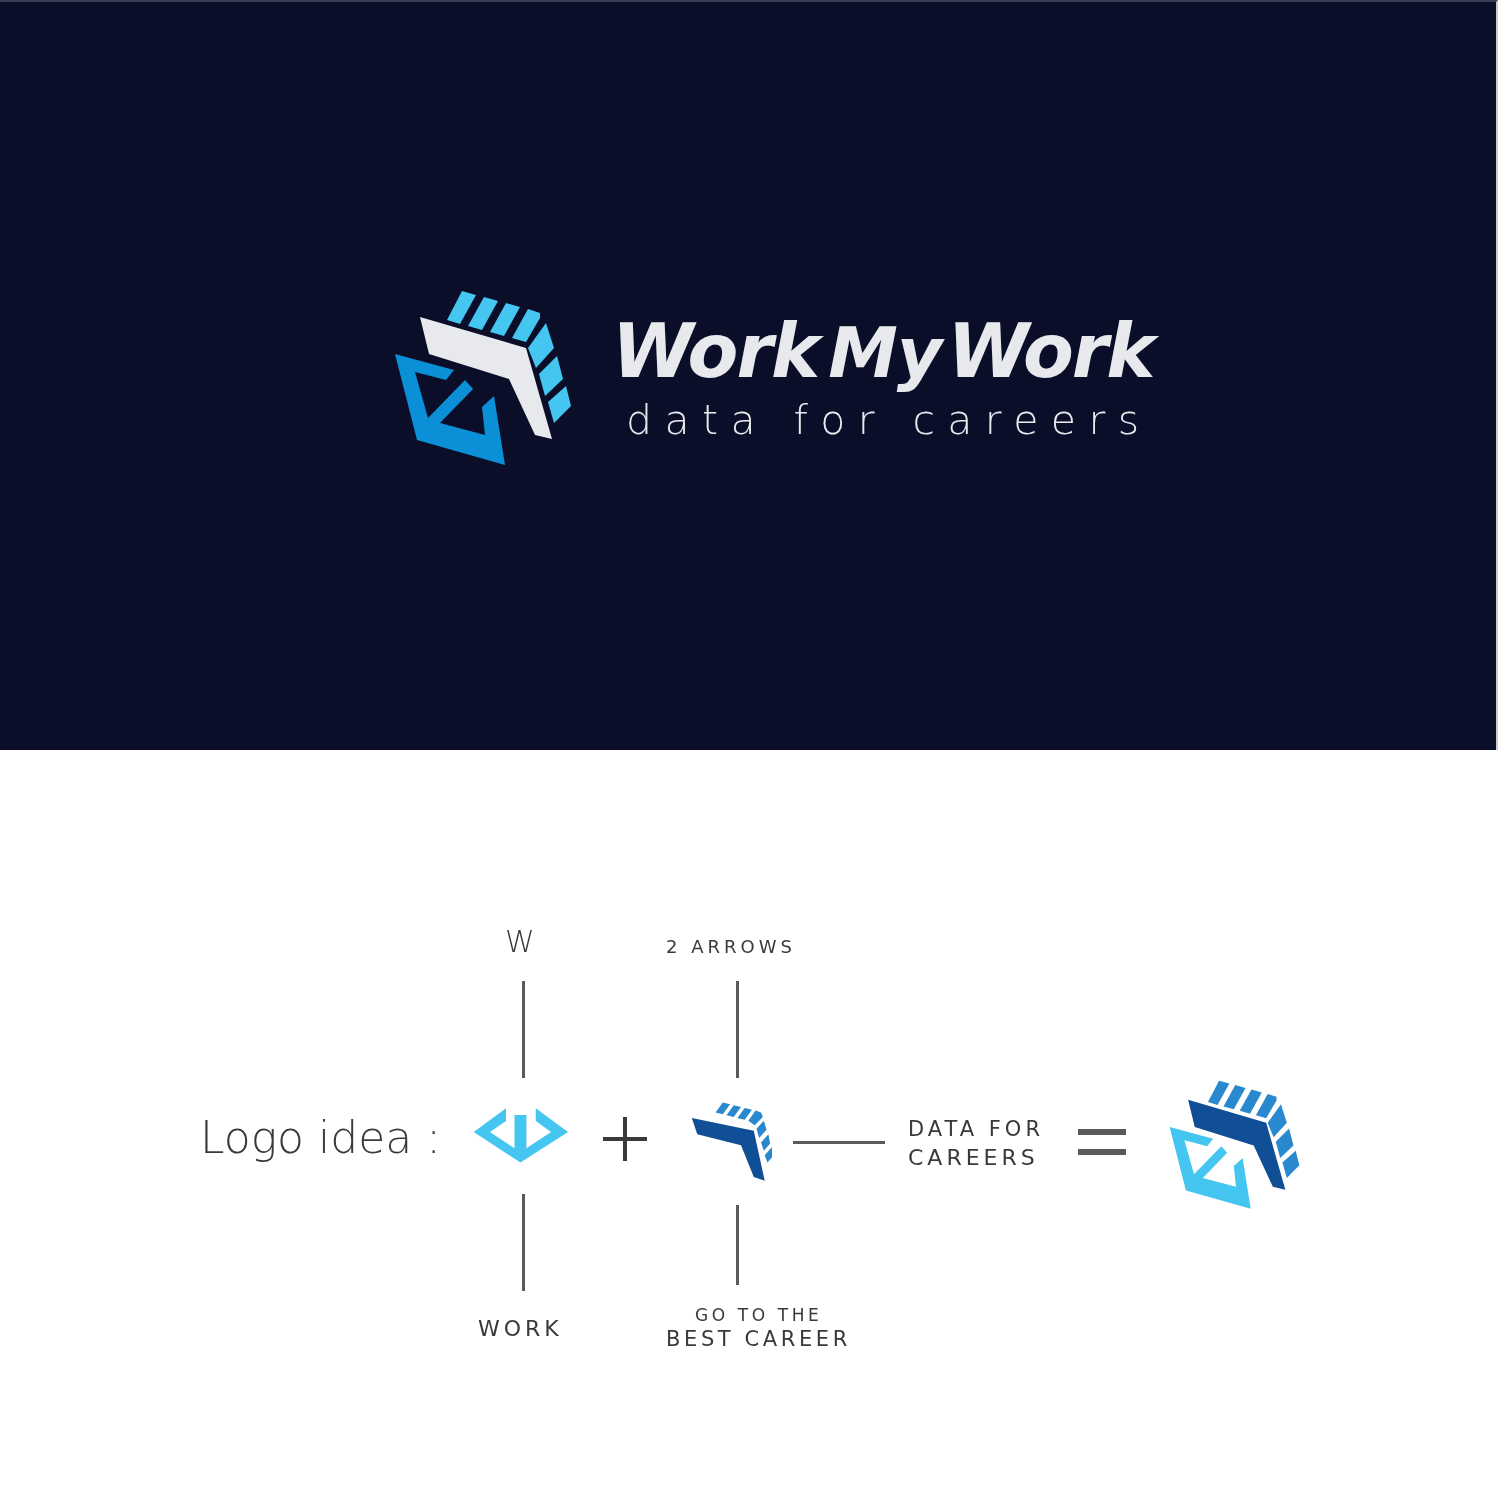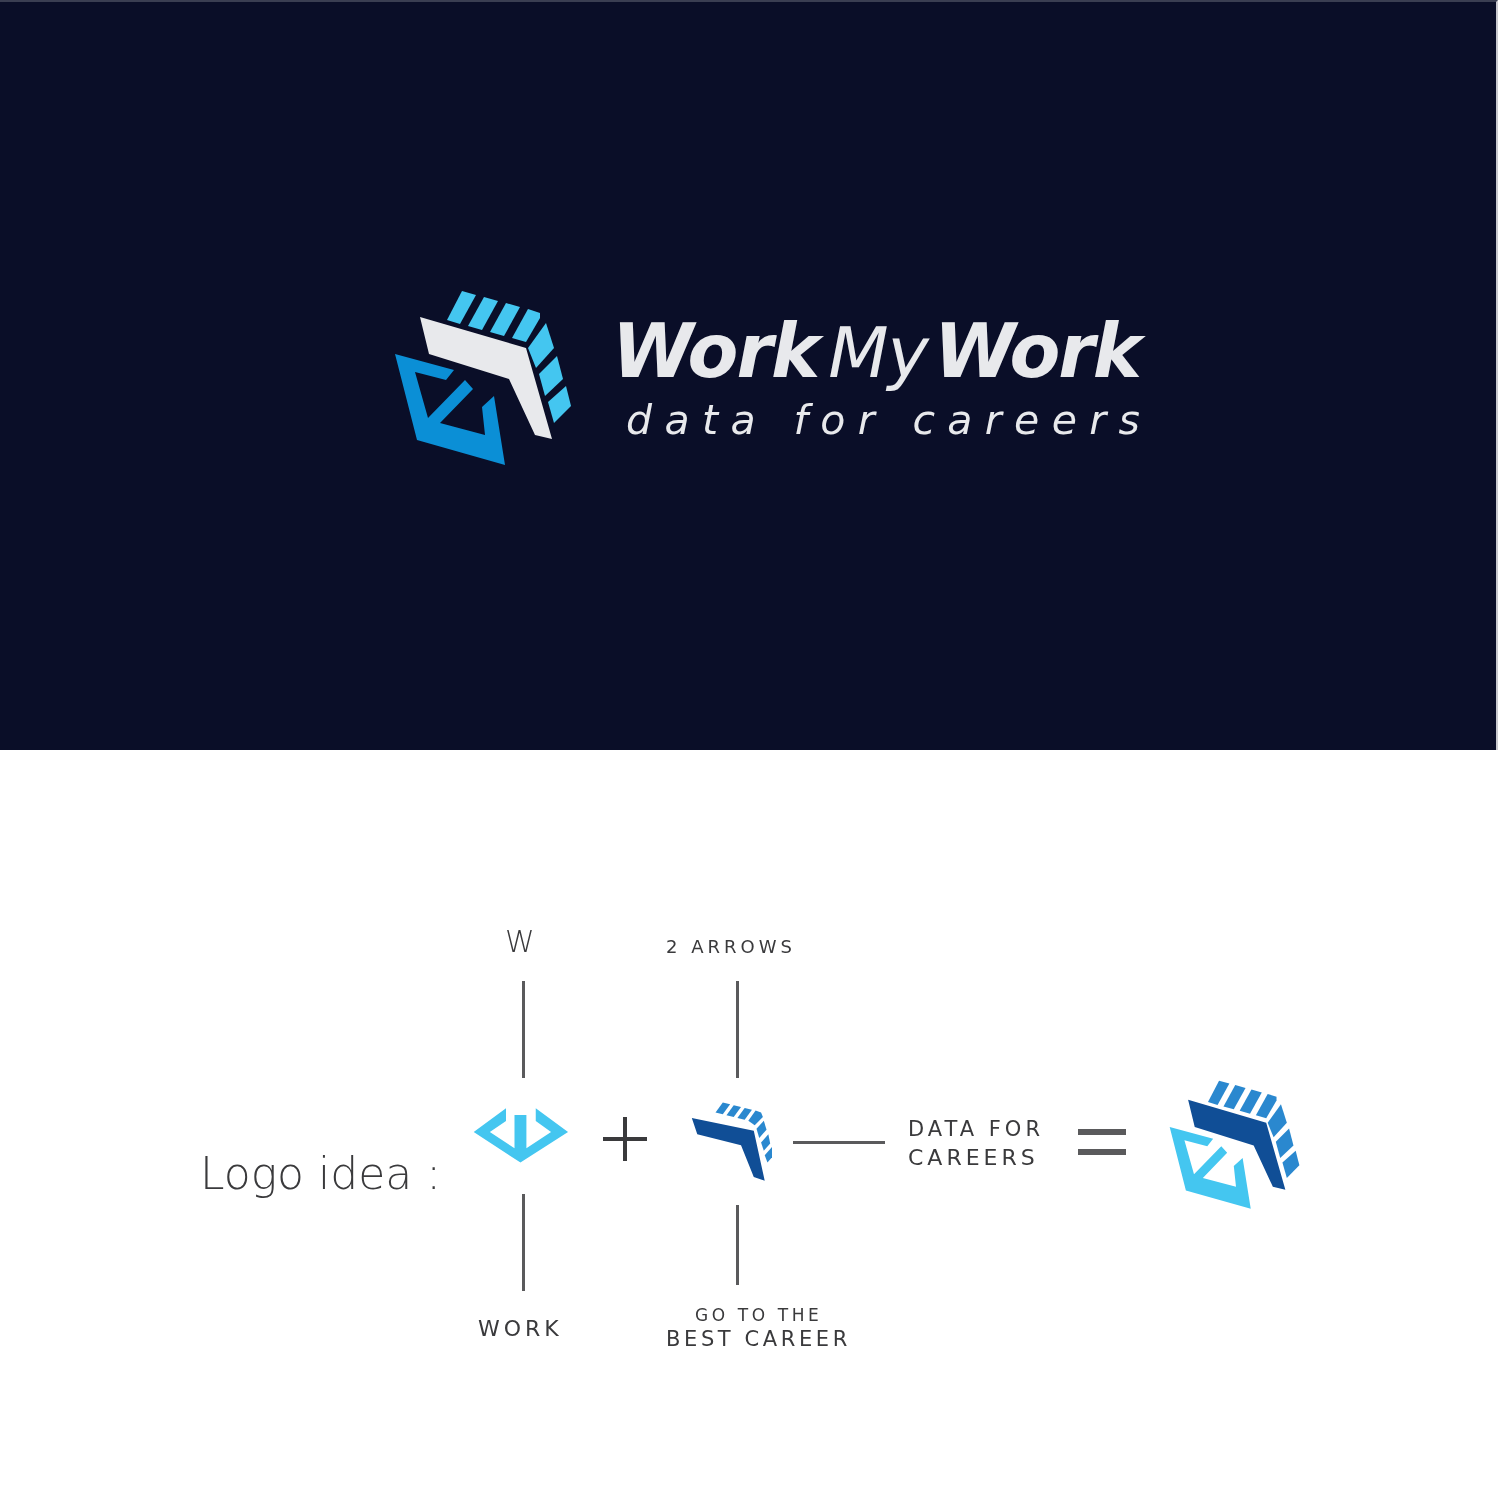--- a/index.html
+++ b/index.html
@@ -23,7 +23,7 @@
       white-space: nowrap;
     }
     .brand-name .w-bold { font-weight: 600; }
-    .brand-name .w-light { font-weight: 400; letter-spacing: -1px; margin: 0 6px 0 10px; font-size: 70px; }
+    .brand-name .w-light { font-weight: 700; letter-spacing: -1px; margin: 0 6px 0 10px; font-size: 70px; }
     .tagline {
       position: absolute; left: 626px; top: 398px;
       font-family: "DejaVu Sans", sans-serif; font-style: italic; font-weight: 200;

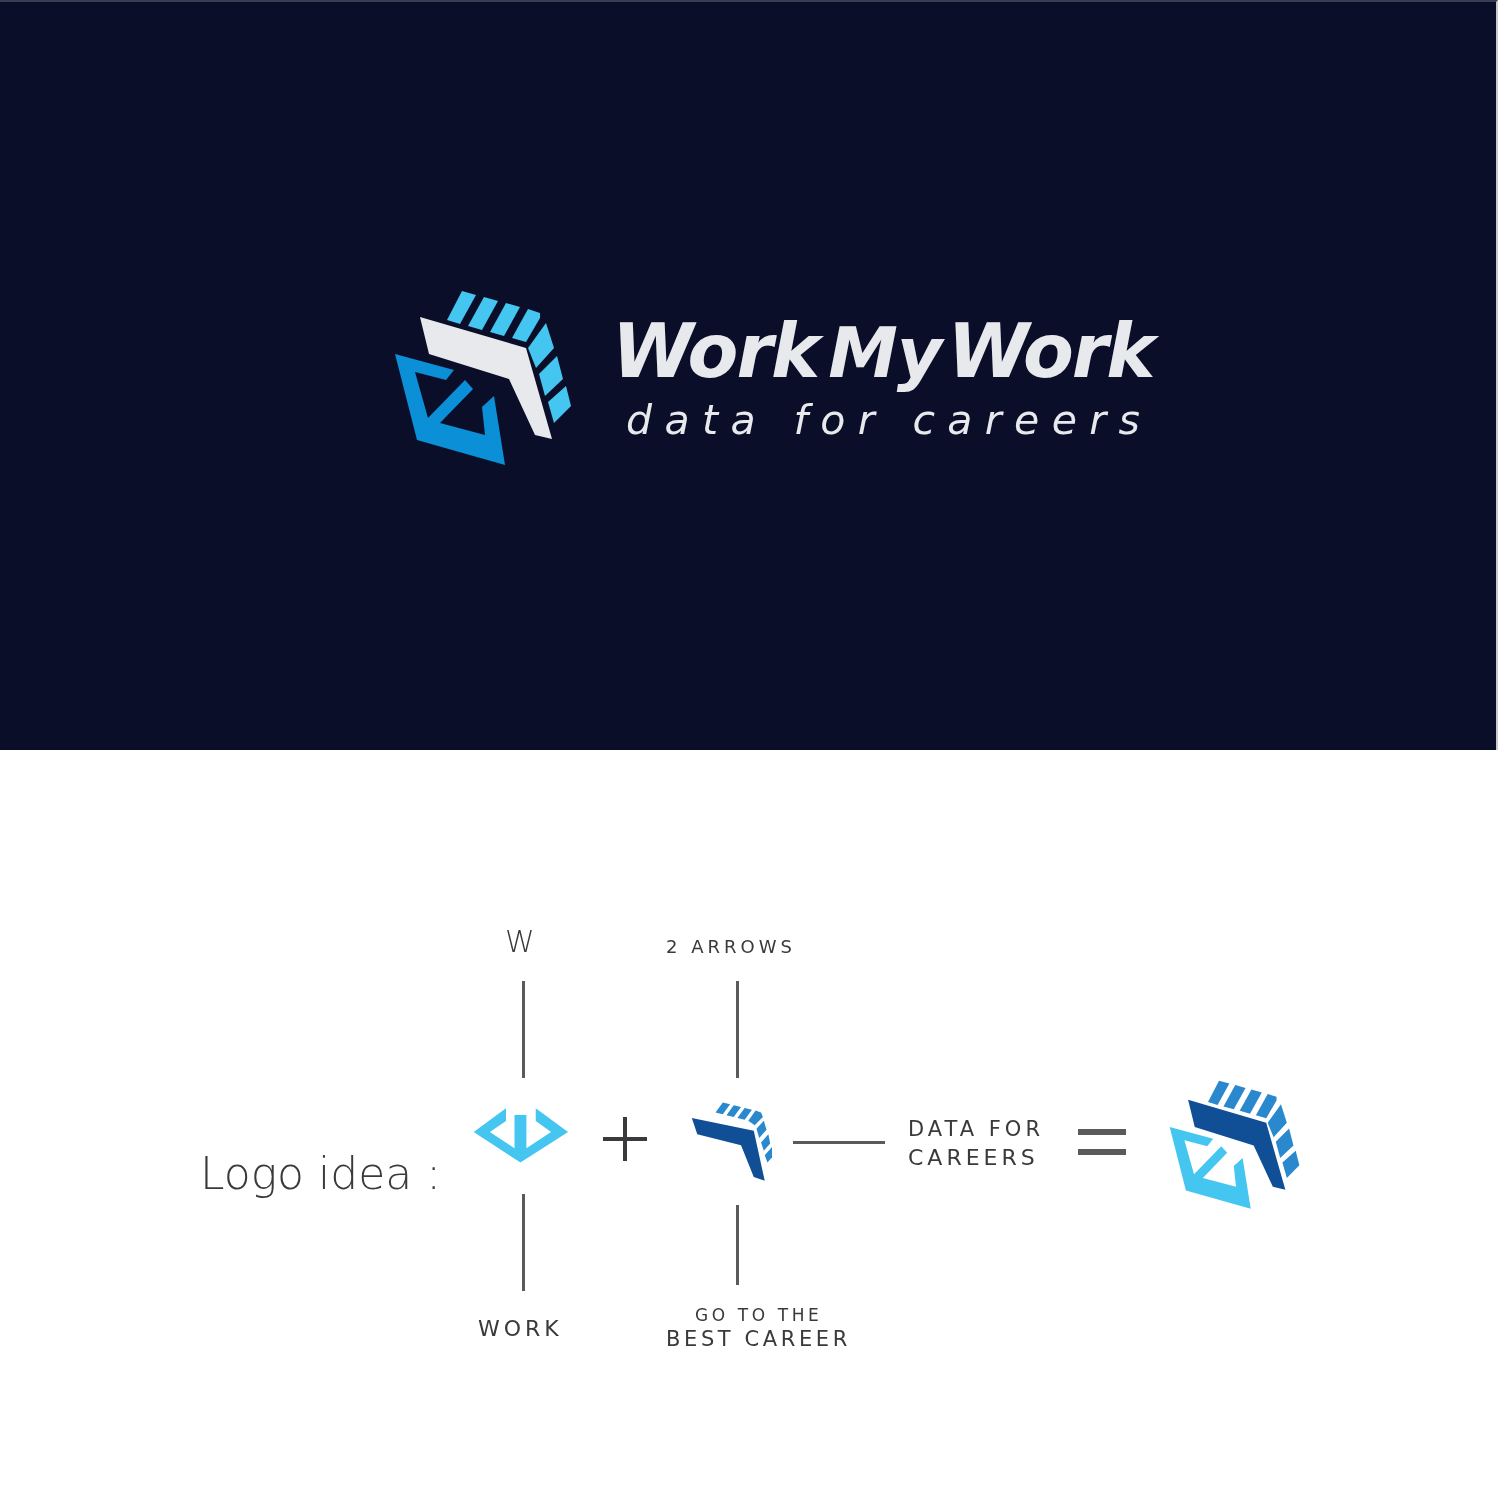--- a/index.html
+++ b/index.html
@@ -26,7 +26,7 @@
     .brand-name .w-light { font-weight: 700; letter-spacing: -1px; margin: 0 6px 0 10px; font-size: 70px; }
     .tagline {
       position: absolute; left: 626px; top: 398px;
-      font-family: "DejaVu Sans", sans-serif; font-style: italic; font-weight: 200;
+      font-family: "DejaVu Sans", sans-serif; font-weight: 200;
       color: #e8e9ec; font-size: 41px; line-height: 1; letter-spacing: 12.4px;
       white-space: nowrap;
     }

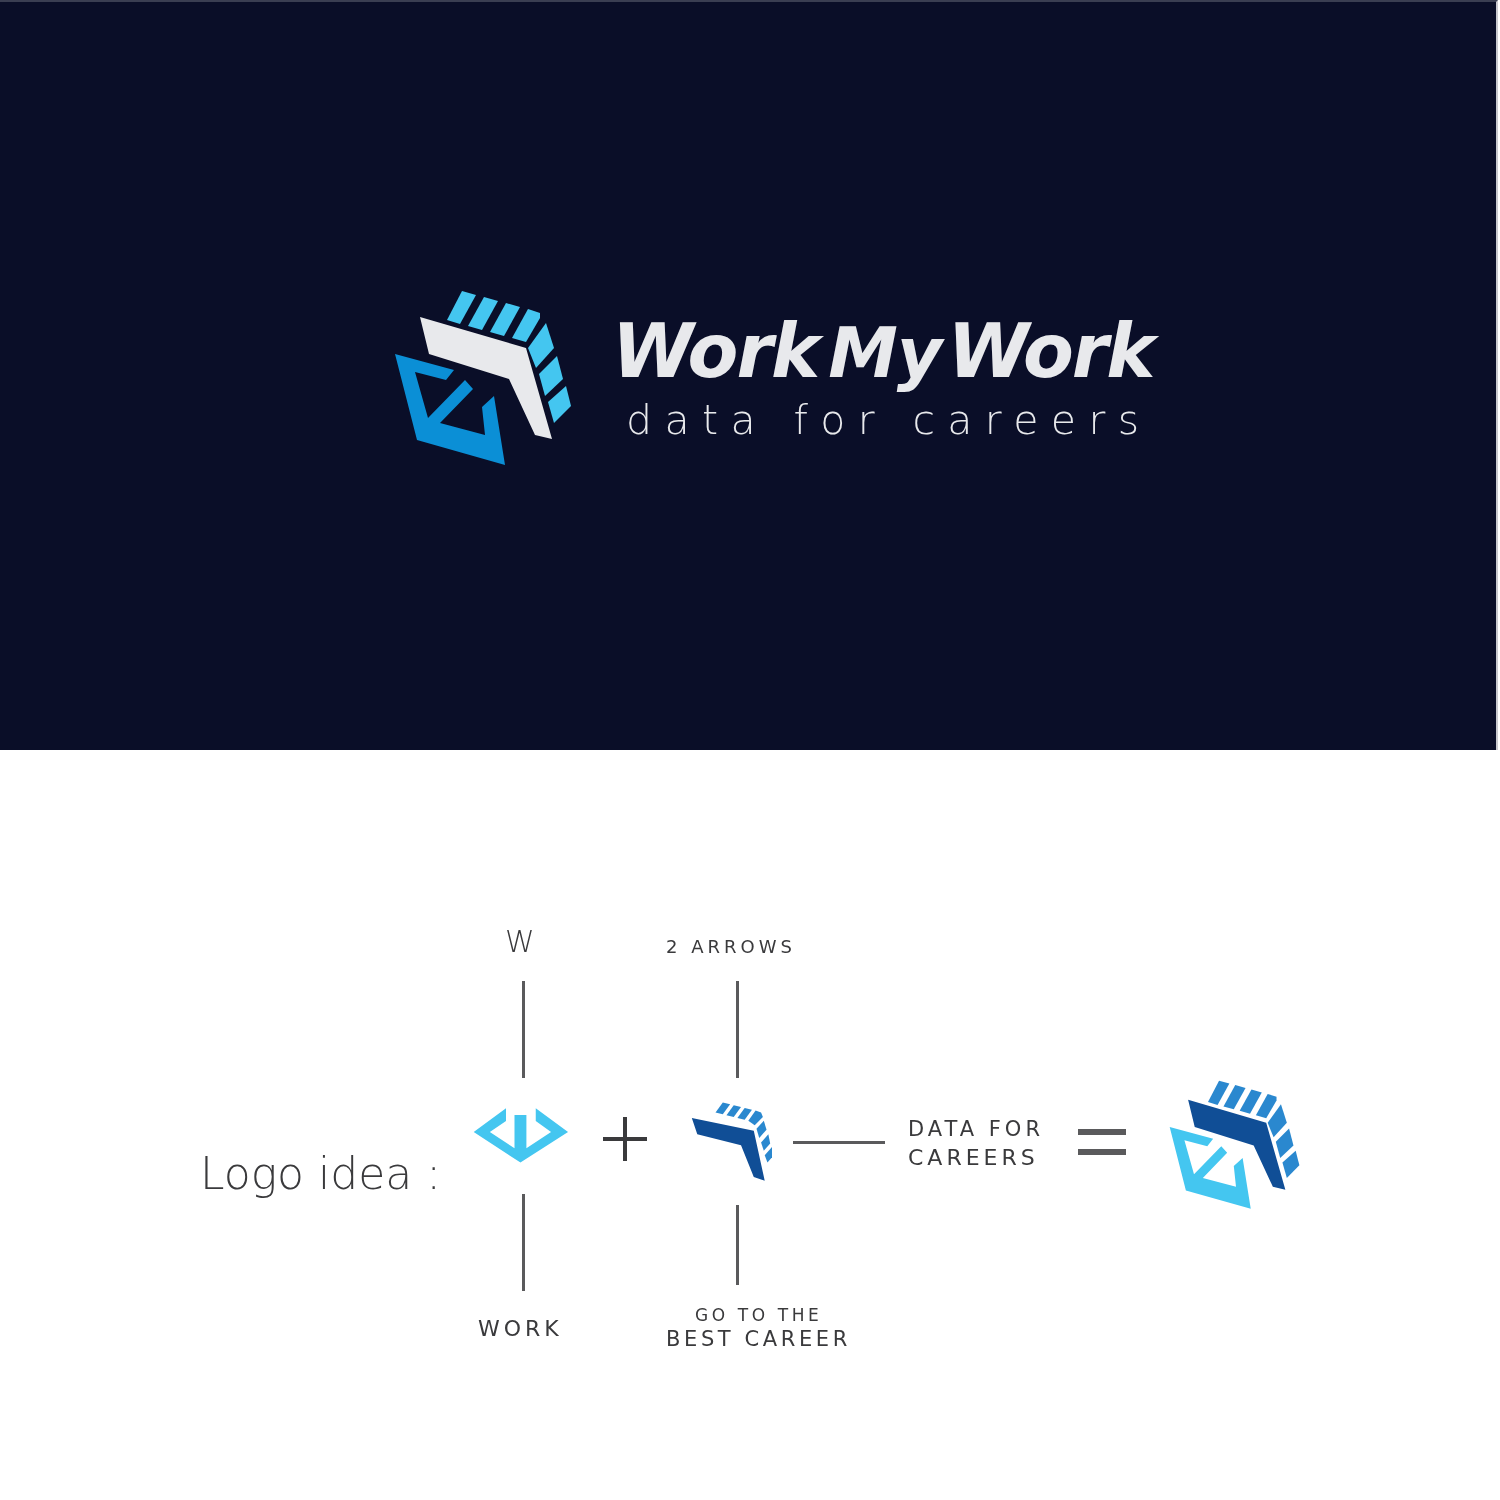--- a/index.html
+++ b/index.html
@@ -70,7 +70,7 @@
   <div class="tagline">data for careers</div>
 </div>
 
-<div class="txt" style="left:200px; top:1112px; font-size:44px; font-weight:300; color:#3a3a3c;margin-top:36px;">Logo idea :</div>
+<div class="txt" style="left:200px; top:1112px; font-size:44px; font-weight:300; color:#3a3a3c;">Logo idea :</div>
 
 <div class="txt" style="left:505px; top:924px; font-size:30px; font-weight:300;">W</div>
 <div class="vline" style="left:522px; top:981px; height:97px;"></div>

